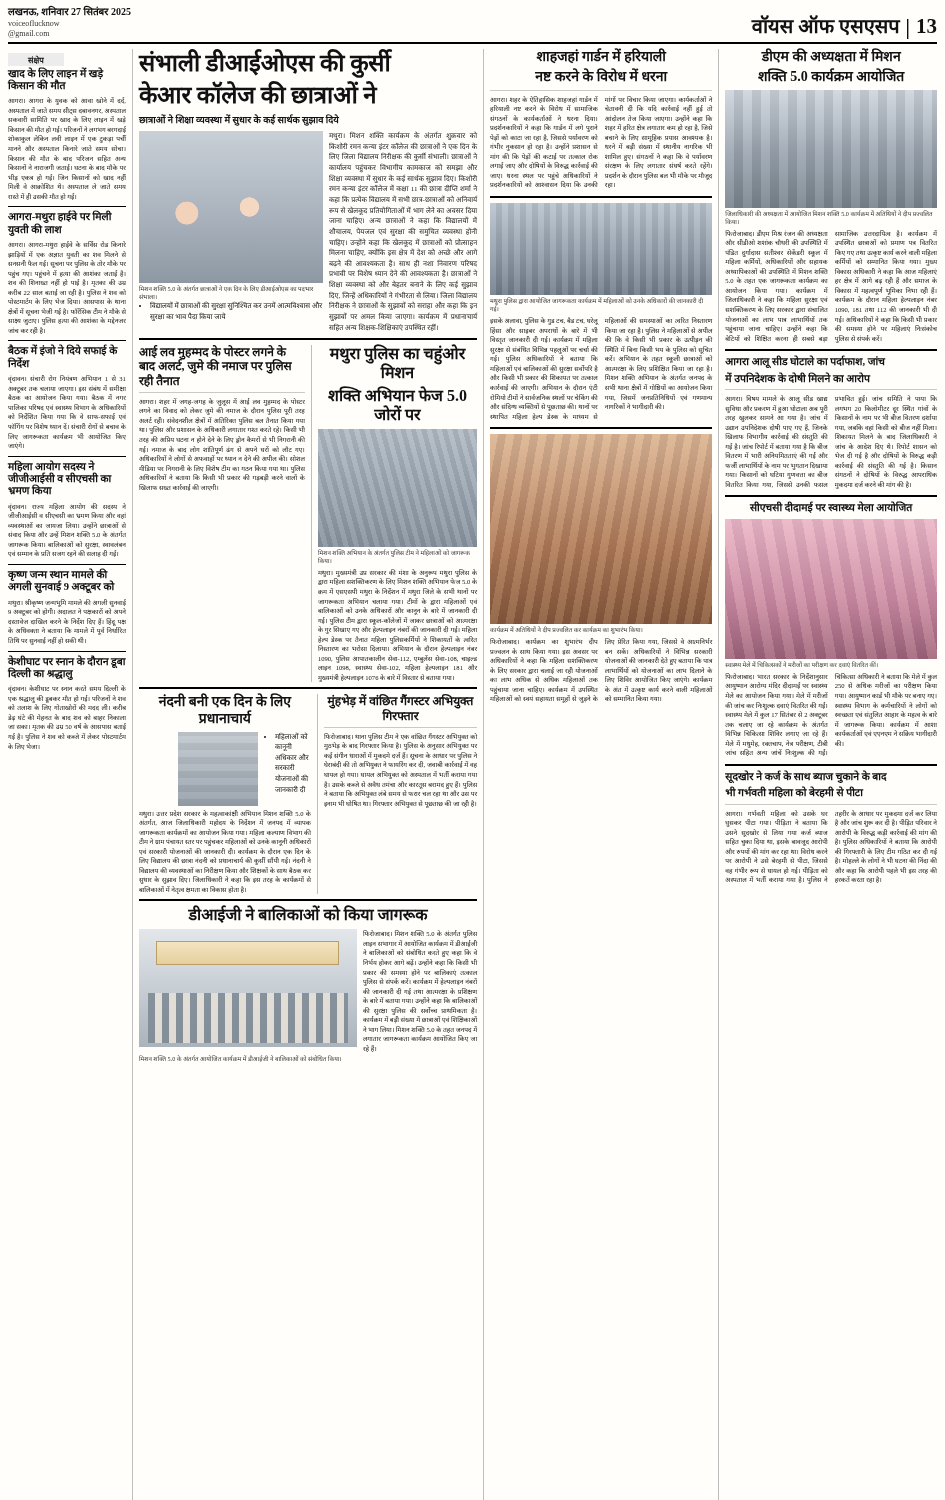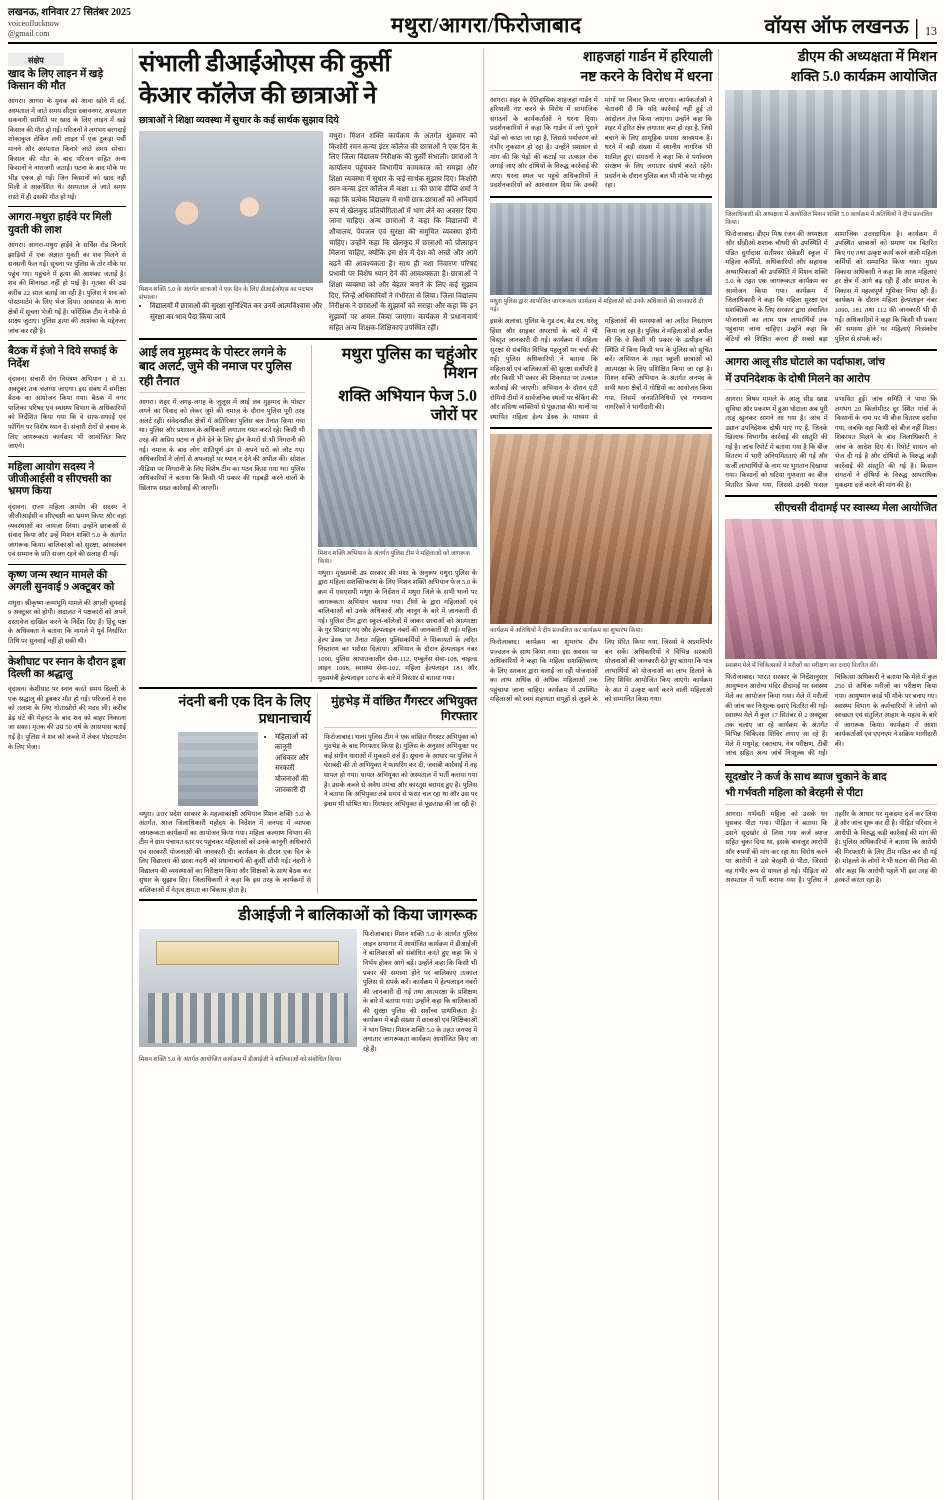--- a/index.html
+++ b/index.html
@@ -127,7 +127,6 @@
       <div class="mail">voiceoflucknow</div>
       <div class="mail">@gmail.com</div>
     </div>
-    <div class="mh-center">मथुरा/आगरा/फिरोजाबाद</div>
     <div class="mh-right">
       <div class="brand">वॉयस ऑफ लखनऊ</div>
       <div class="sep">|</div>

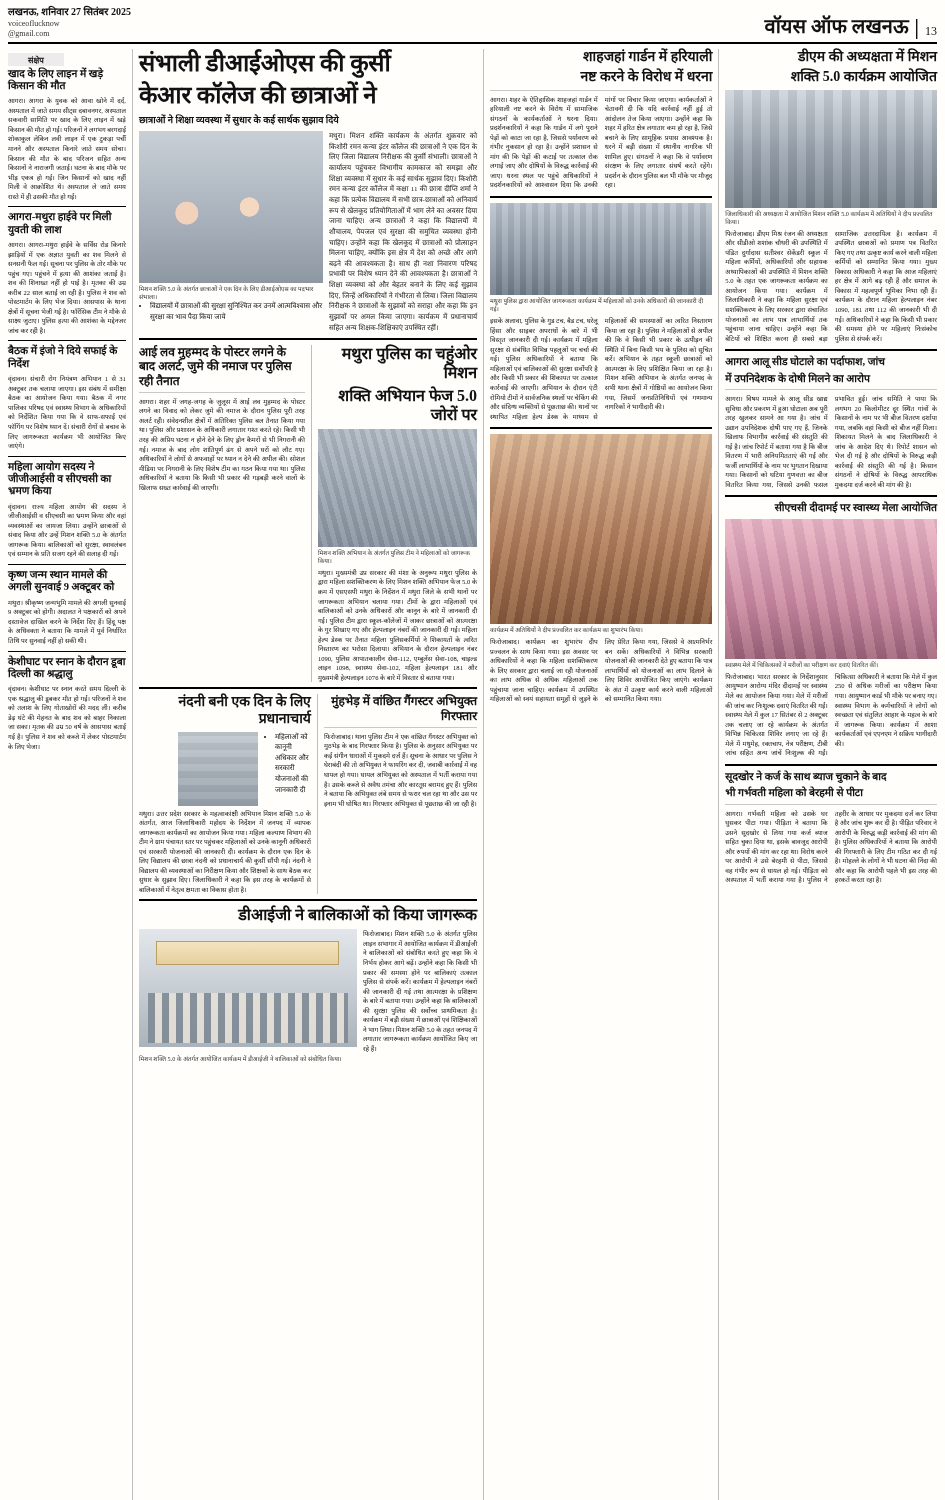--- a/index.html
+++ b/index.html
@@ -128,7 +128,7 @@
       <div class="mail">@gmail.com</div>
     </div>
     <div class="mh-right">
-      <div class="brand">वॉयस ऑफ लखनऊ</div>
+      <div class="brand">वॉयस ऑफ एसएसप</div>
       <div class="sep">|</div>
       <div class="pageno">13</div>
     </div>

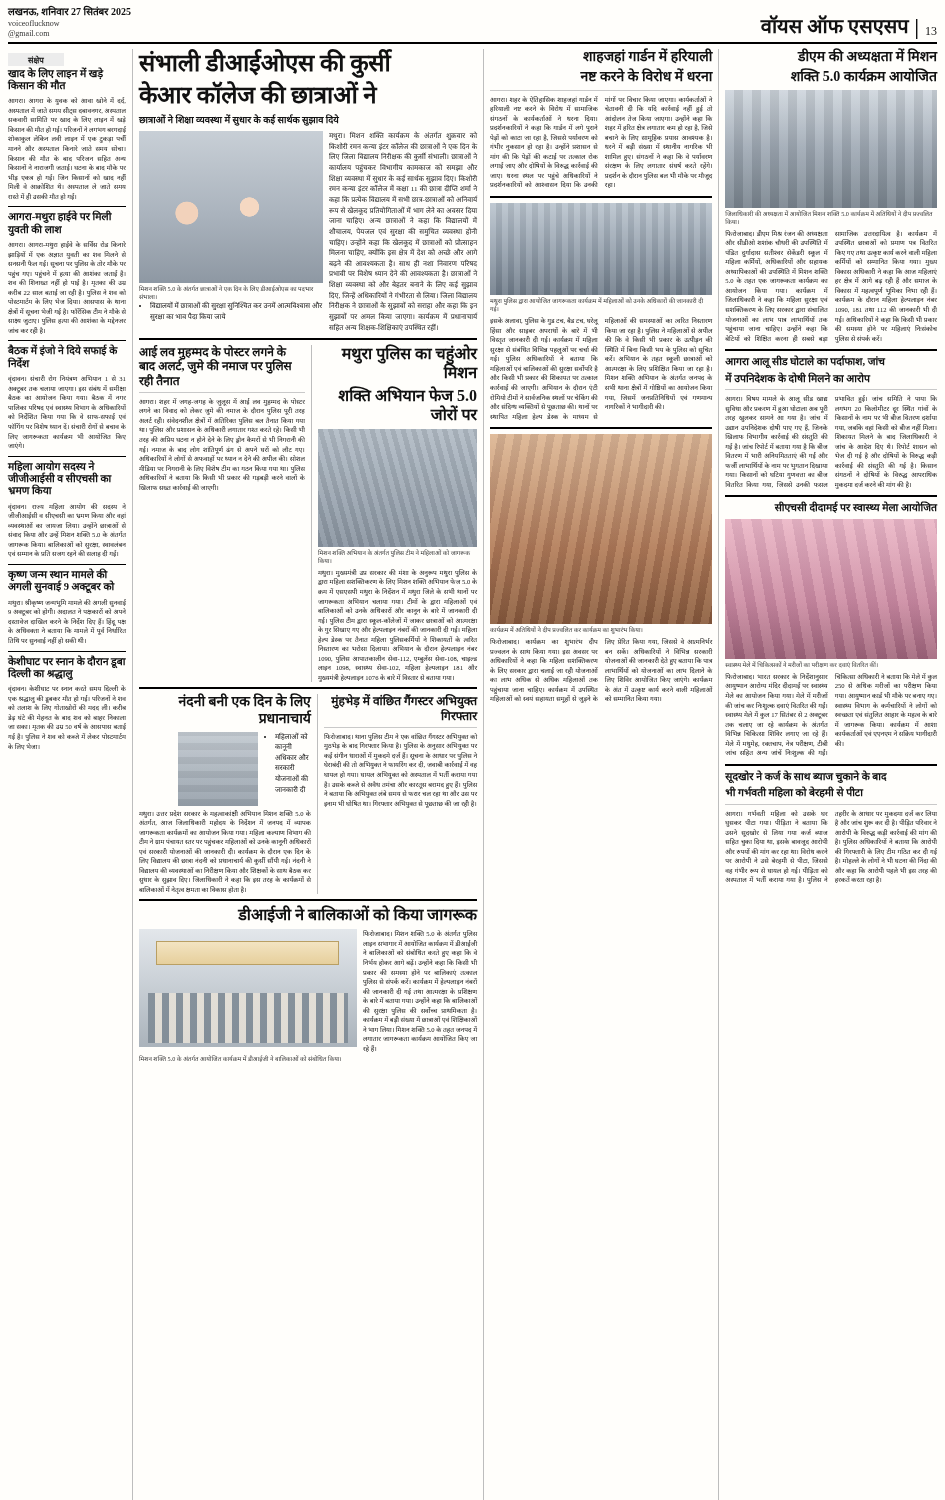--- a/index.html
+++ b/index.html
@@ -21,7 +21,7 @@
   .mh-center { font-weight:bold; font-size:21px; letter-spacing:.5px; text-align:center; flex:1; padding-bottom:1px; }
   .mh-right { display:flex; align-items:flex-end; gap:6px; }
   .mh-right .brand { font-weight:bold; font-size:20px; }
-  .mh-right .pageno { font-weight:normal; font-size:12px;text-align:center; }
+  .mh-right .pageno { font-weight:bold; font-size:21px;text-align:center; }
   .mh-right .sep { font-size:20px; font-weight:bold; }
 
   

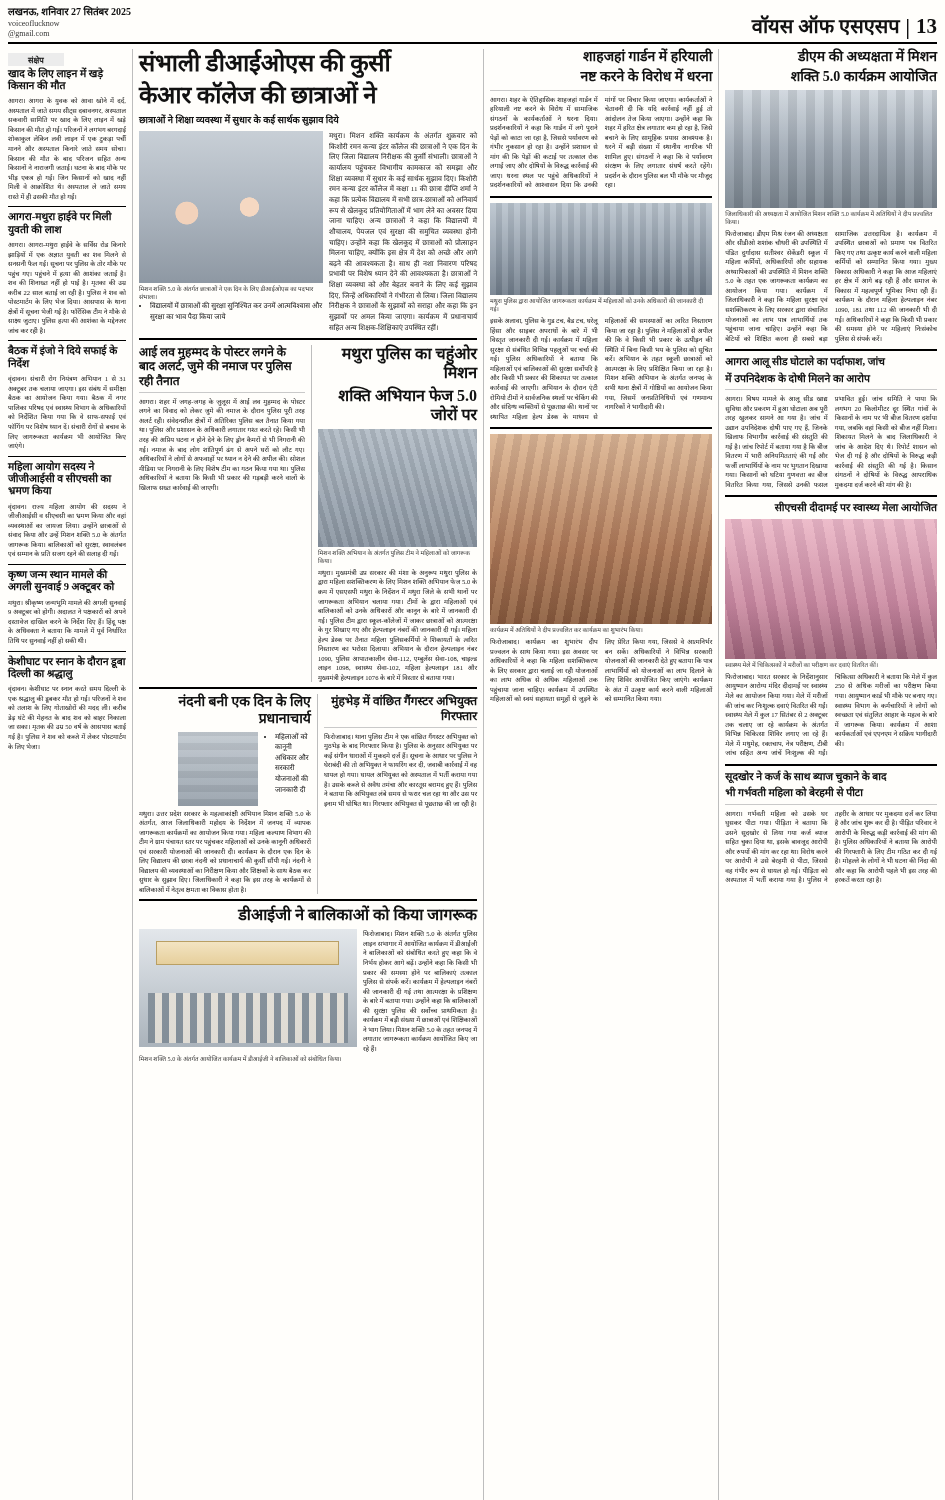--- a/index.html
+++ b/index.html
@@ -112,7 +112,7 @@
   .two { display:flex; gap:6px; }
   .flex1 { flex:1; }
 
-  .centerhead { text-align:right; }
+  .centerhead { text-align:center; }
 
   .hr-black { height:2px; background:#000; margin:5px 0; }
 </style>

